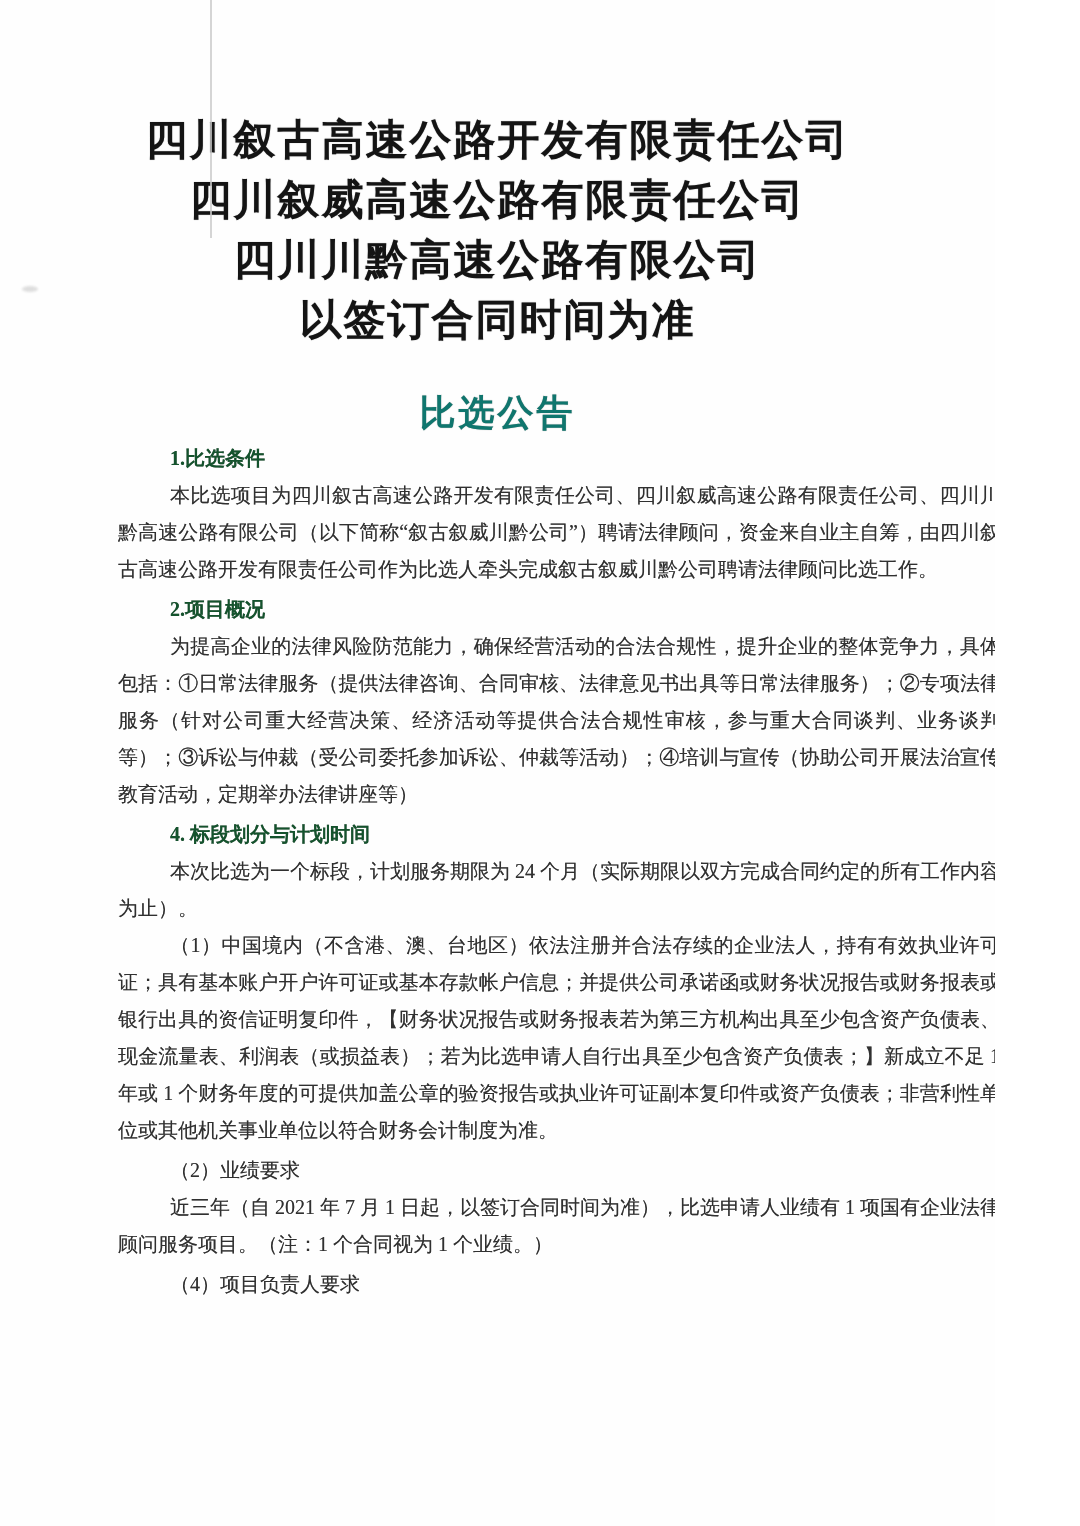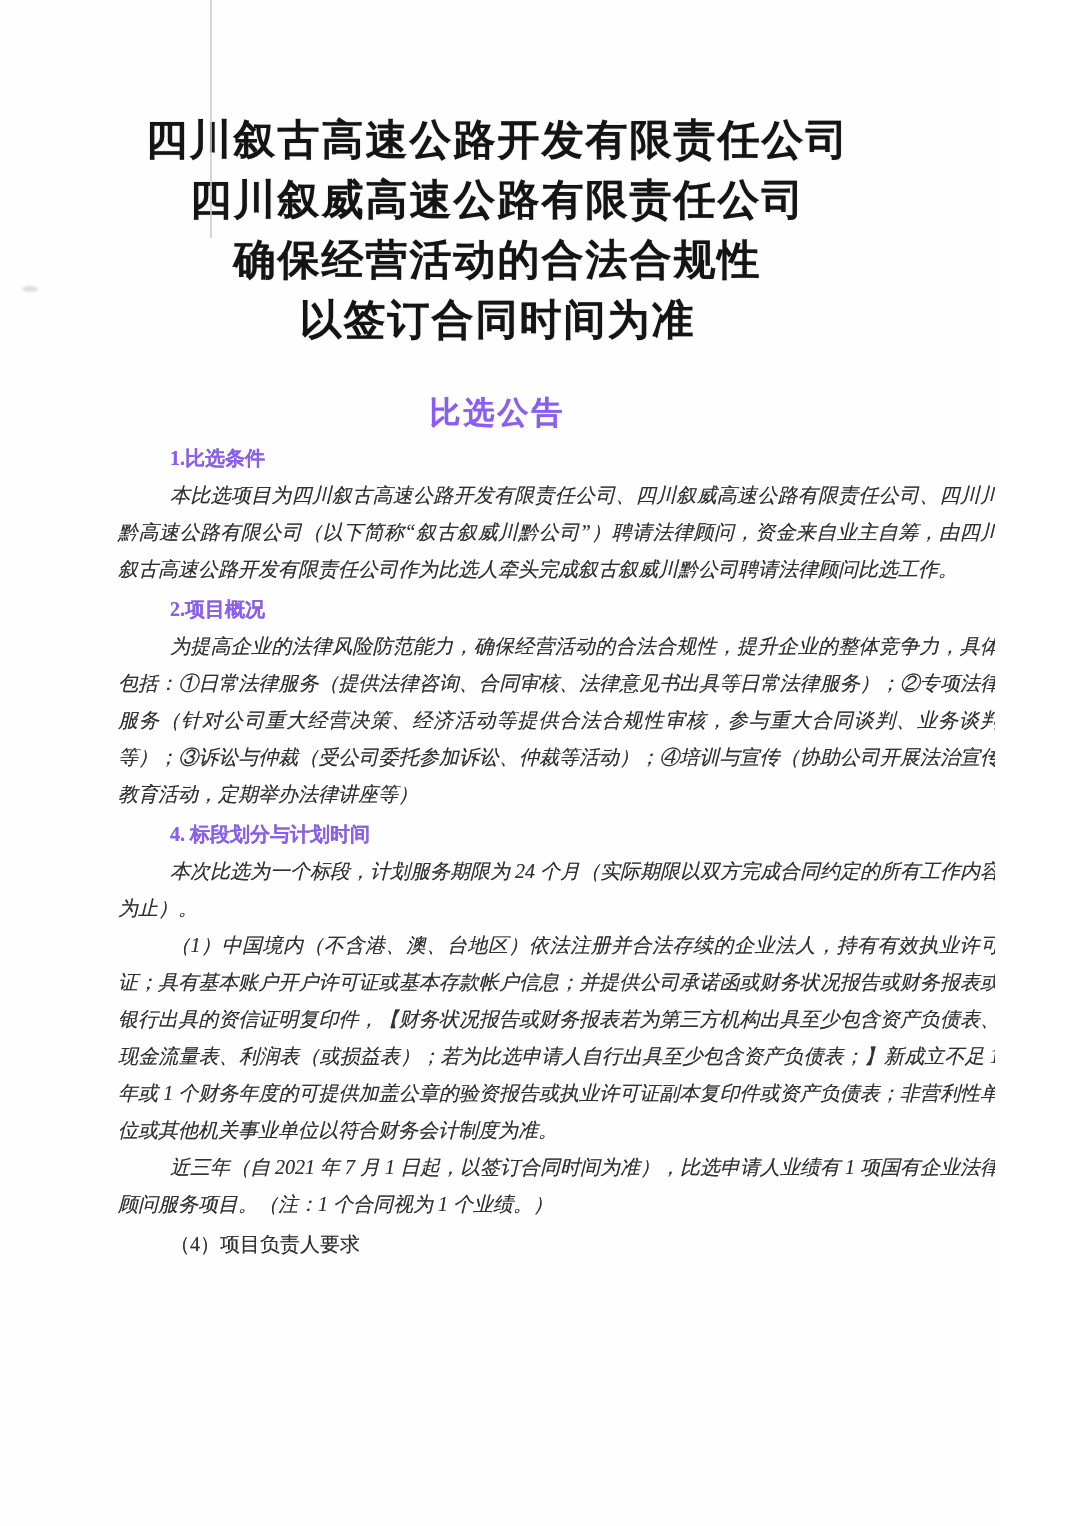--- a/index.html
+++ b/index.html
@@ -97,7 +97,7 @@
   <header class="title-block">
     <div class="title-line">四川叙古高速公路开发有限责任公司</div>
     <div class="title-line">四川叙威高速公路有限责任公司</div>
-    <div class="title-line">确保经营活动的合法合规性</div>
+    <div class="title-line">四川川黔高速公路有限公司</div>
     <div class="title-line">以签订合同时间为准</div>
   </header>
 

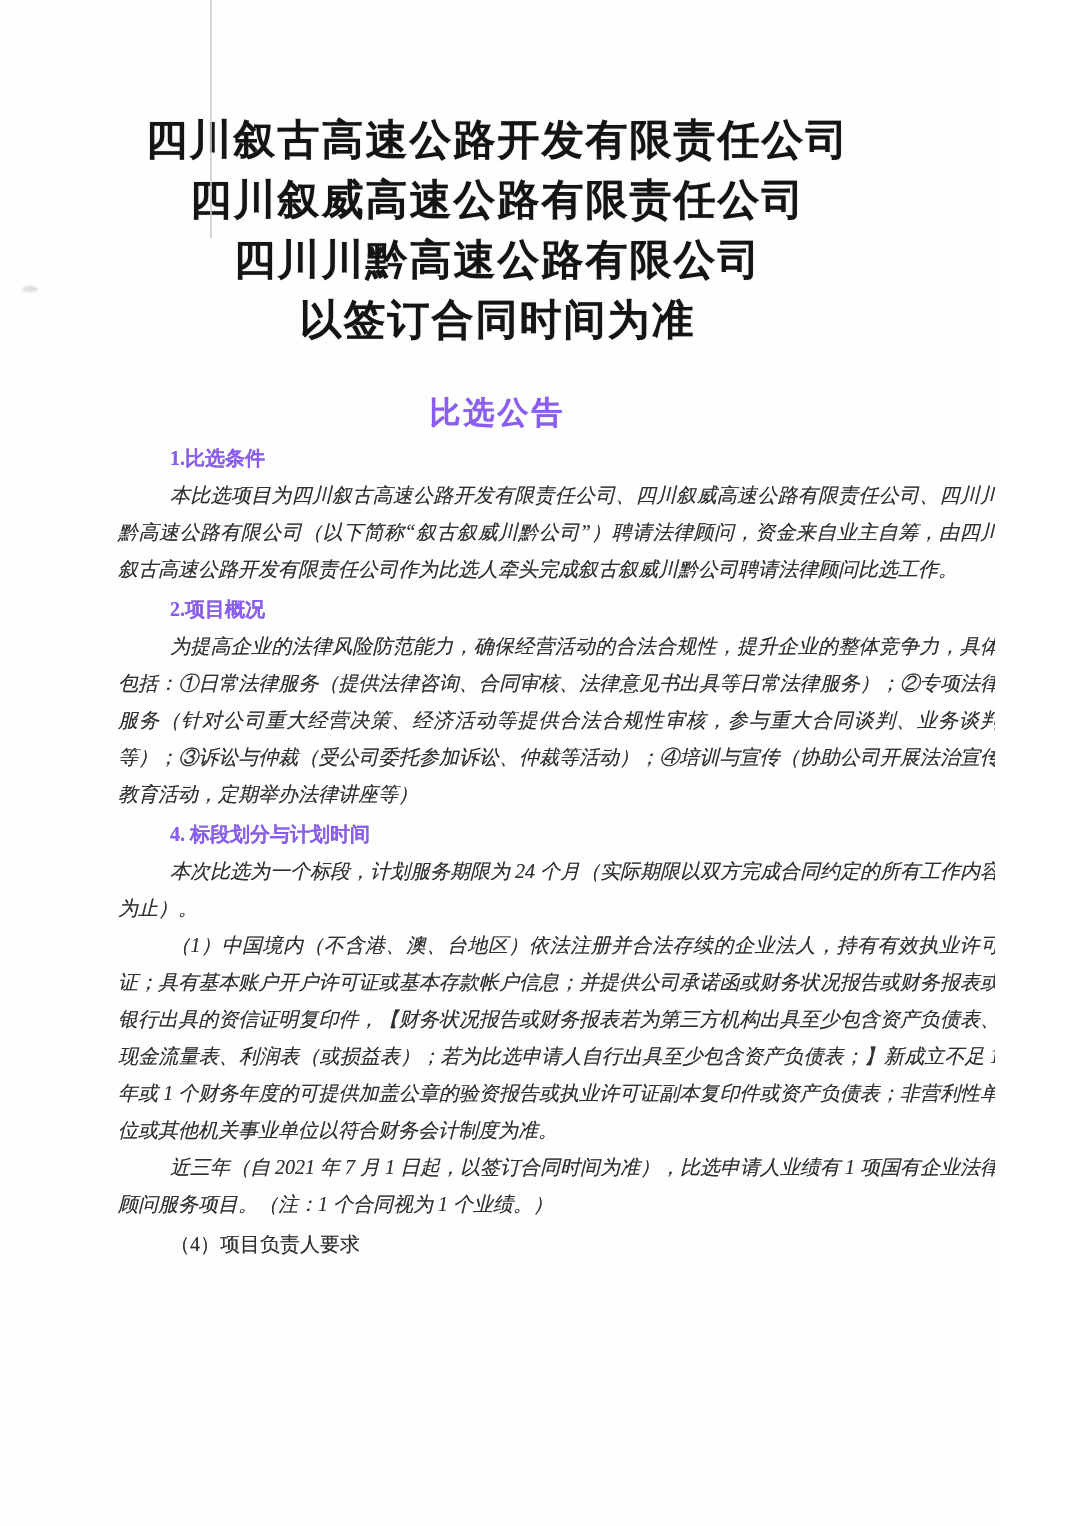--- a/index.html
+++ b/index.html
@@ -37,8 +37,8 @@
   .notice-heading{
     margin:42px 0 0 0;
     text-align:center;
-    font-size:31px;line-height:42px;
-    font-weight:bold;color:#8b5cf6;
+    font-size:36px;line-height:42px;
+    font-weight:bold;color:#0f766e;
     letter-spacing:3px;
     text-shadow:0 0 1px rgba(0,0,0,.4);
     font-family:Liberation Serif, serif;

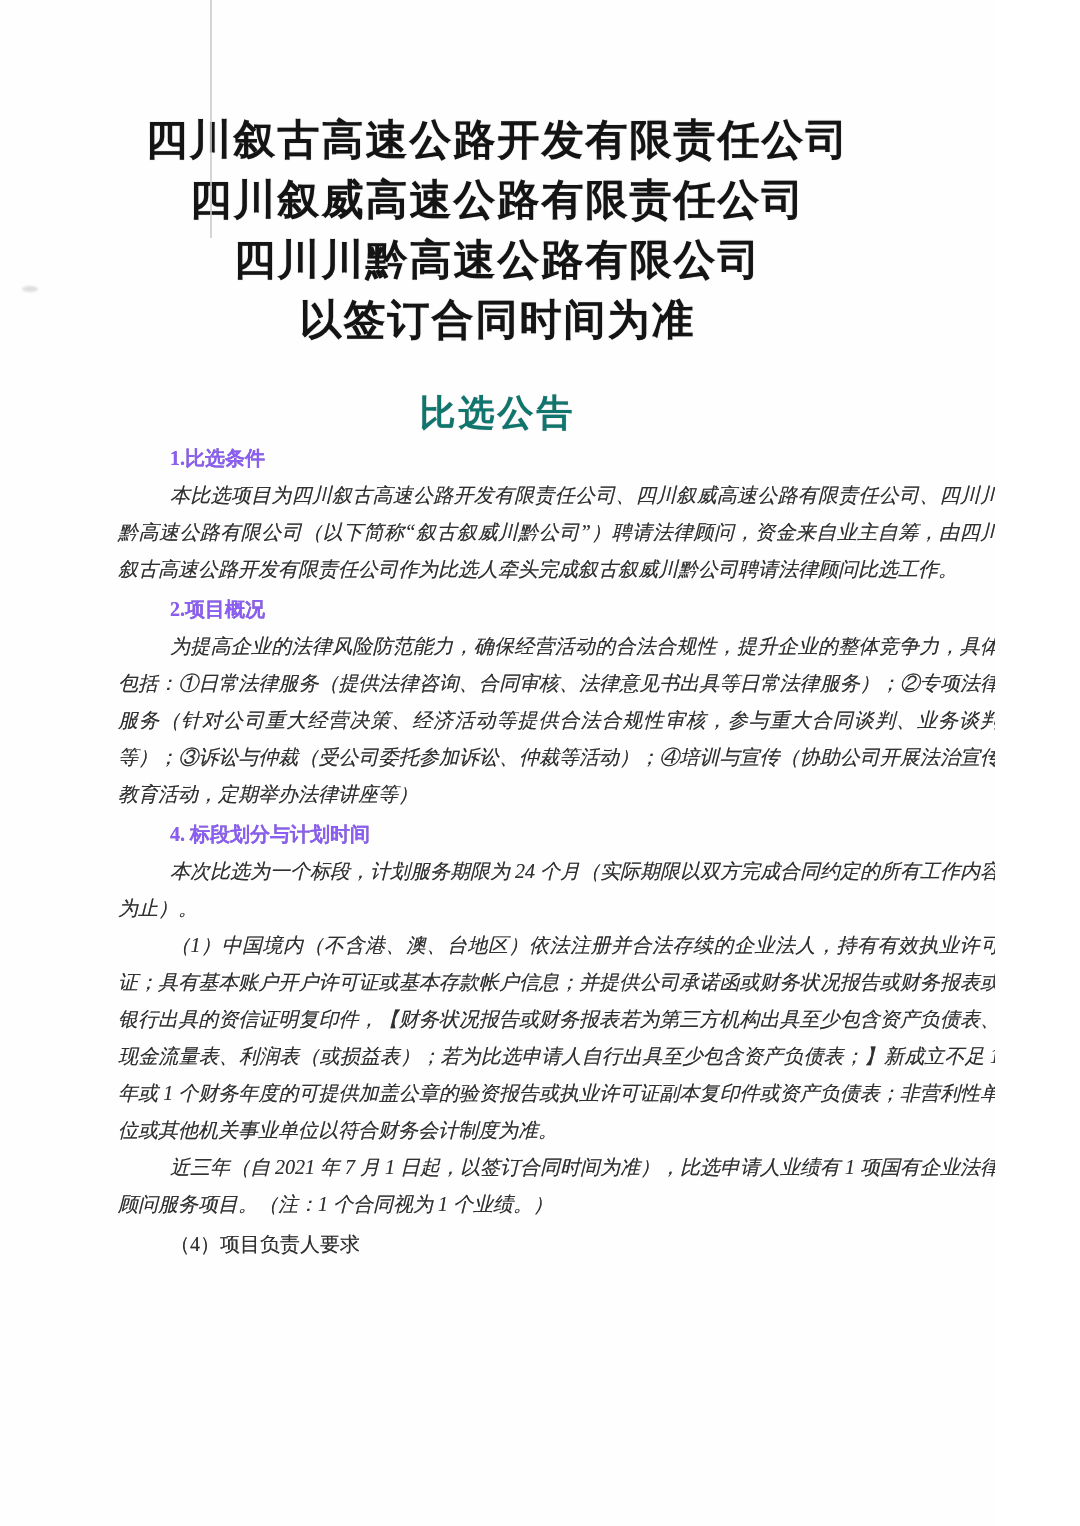--- a/index.html
+++ b/index.html
@@ -57,7 +57,7 @@
   .sec-h{
     margin:3px 0 0 0;
     font-weight:bold;
-    color:#8b5cf6;
+    color:#14532d;
     text-indent:52px;
     text-align:left;
   }

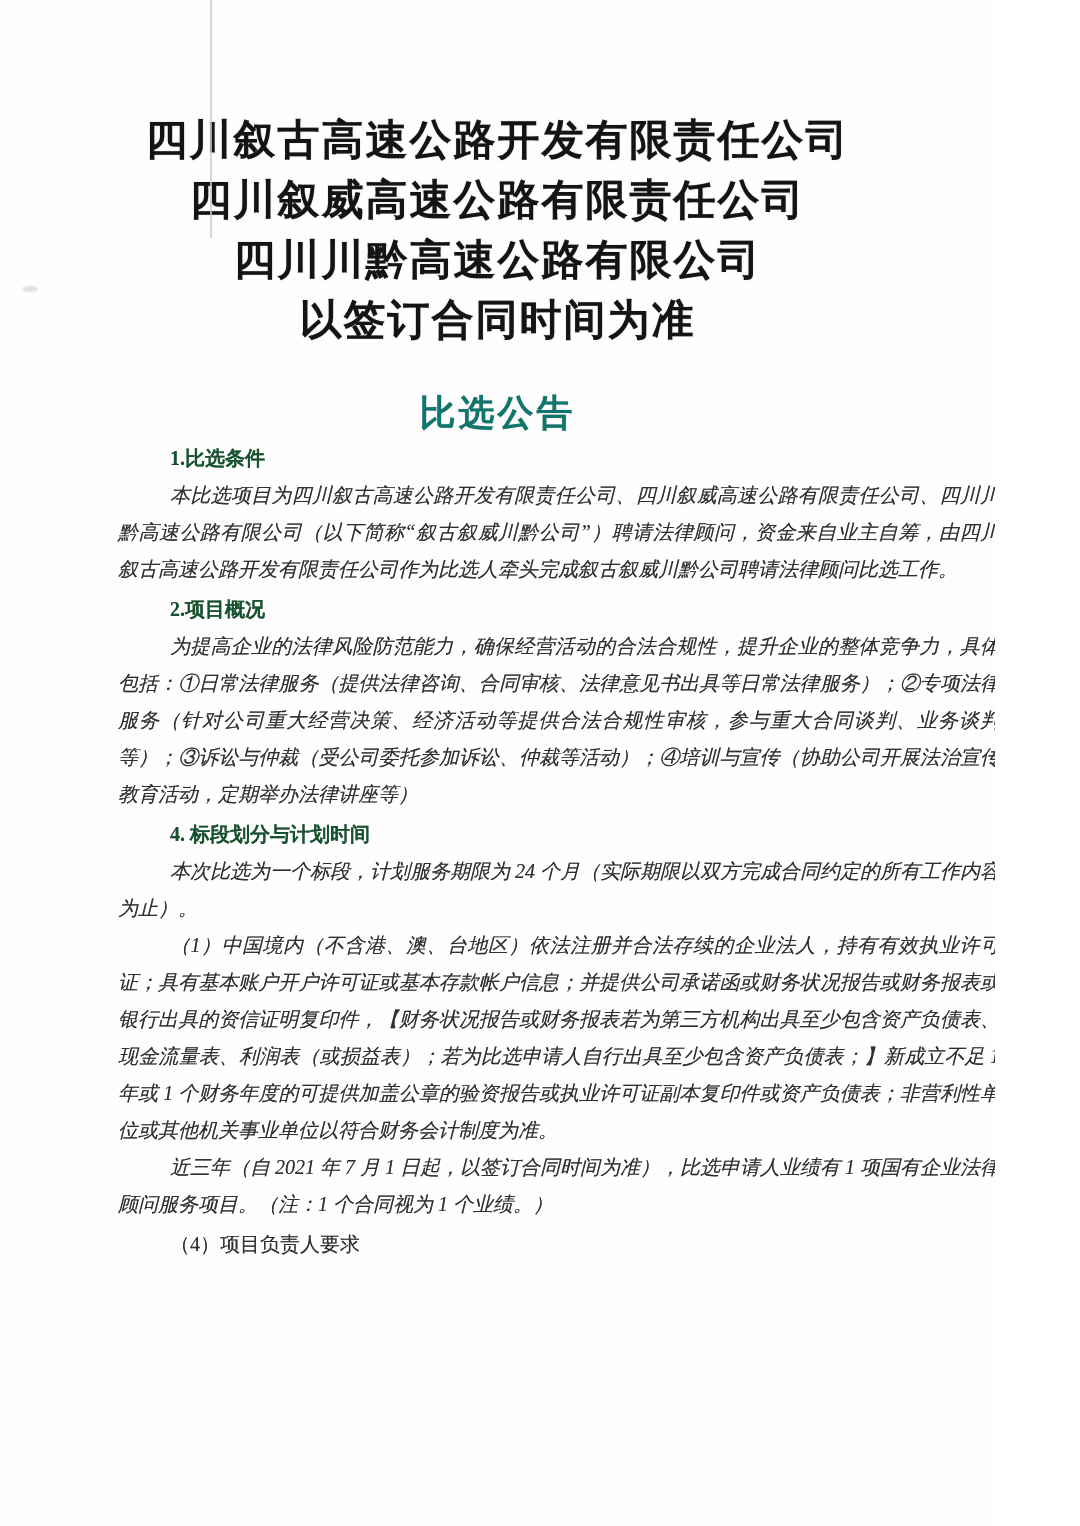--- a/index.html
+++ b/index.html
@@ -69,7 +69,6 @@
   .para{
     margin:0;
     text-indent:52px;
-    font-style:italic;
   }
   
   .seal{

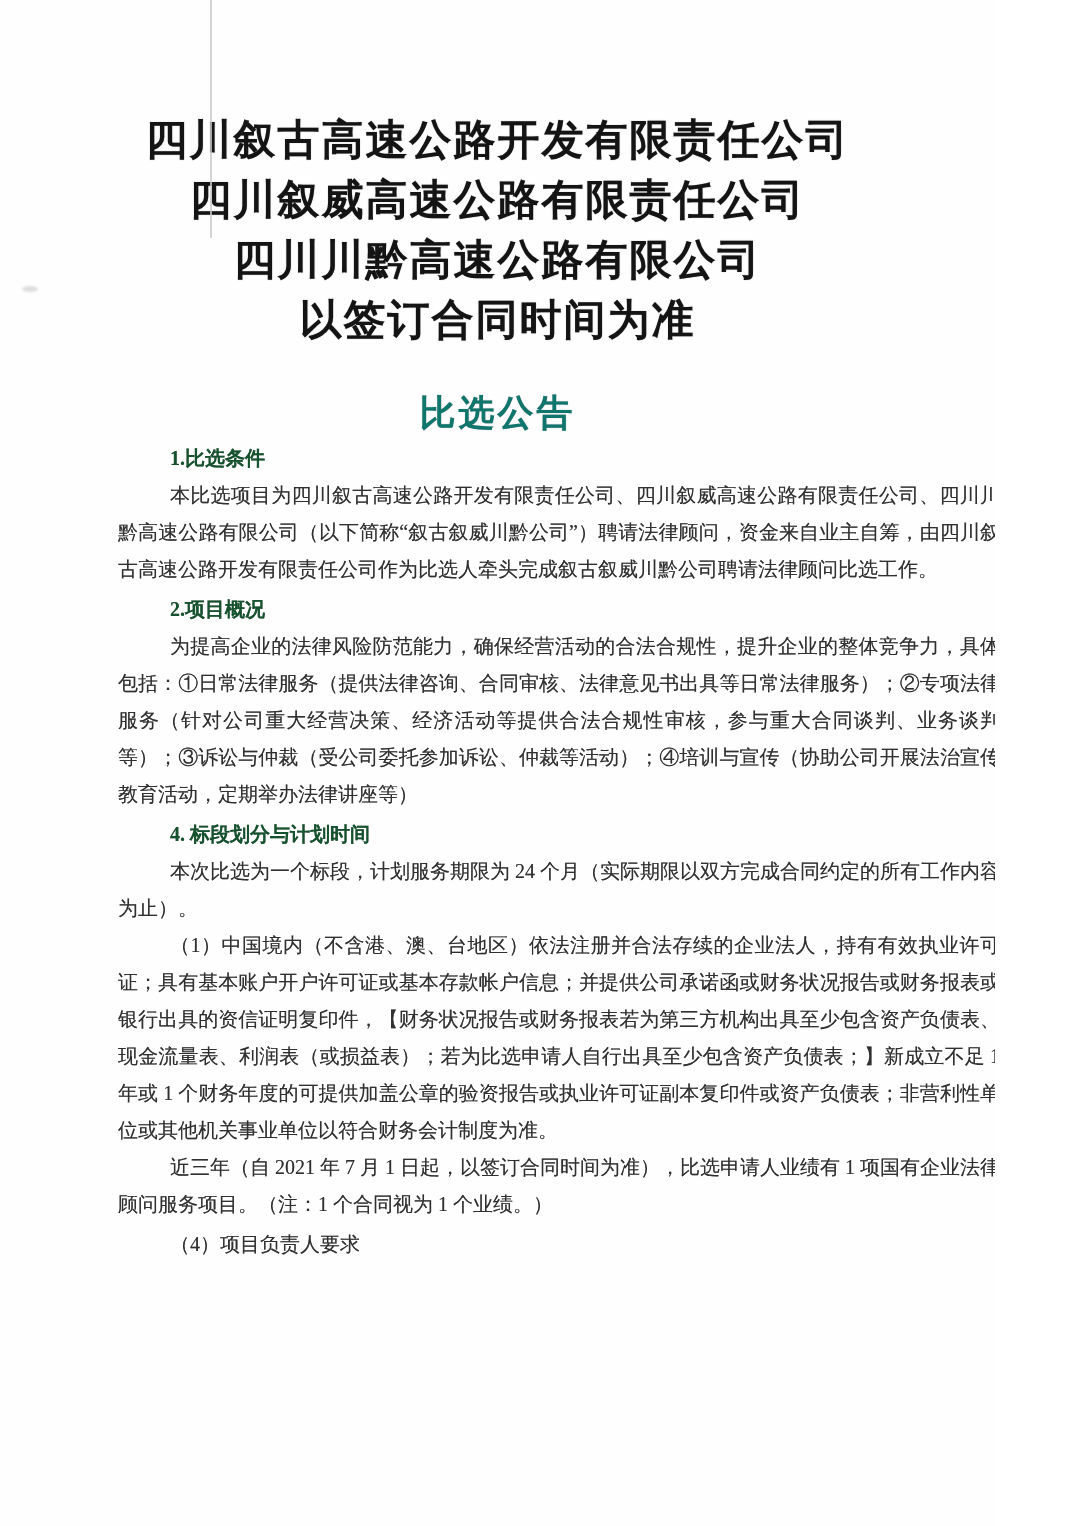--- a/index.html
+++ b/index.html
@@ -110,6 +110,7 @@
     <div class="sec-h">4. 标段划分与计划时间</div>
     <p class="para">本次比选为一个标段，计划服务期限为 24 个月（实际期限以双方完成合同约定的所有工作内容为止）。</p>
     <p class="para">（1）中国境内（不含港、澳、台地区）依法注册并合法存续的企业法人，持有有效执业许可证；具有基本账户开户许可证或基本存款帐户信息；并提供公司承诺函或财务状况报告或财务报表或银行出具的资信证明复印件，【财务状况报告或财务报表若为第三方机构出具至少包含资产负债表、现金流量表、利润表（或损益表）；若为比选申请人自行出具至少包含资产负债表；】新成立不足 1 年或 1 个财务年度的可提供加盖公章的验资报告或执业许可证副本复印件或资产负债表；非营利性单位或其他机关事业单位以符合财务会计制度为准。</p>
+    <div class="sub-h">（2）业绩要求</div>
     <p class="para">近三年（自 2021 年 7 月 1 日起，以签订合同时间为准），比选申请人业绩有 1 项国有企业法律顾问服务项目。（注：1 个合同视为 1 个业绩。）</p>
     <div class="sub-h">（4）项目负责人要求</div>
   </main>

